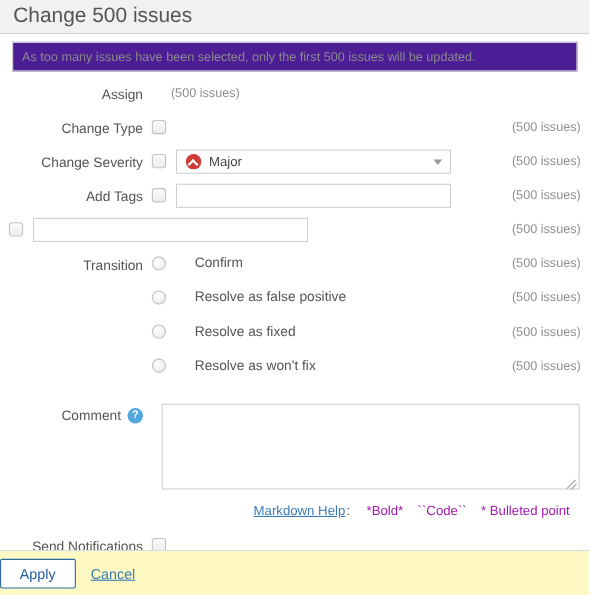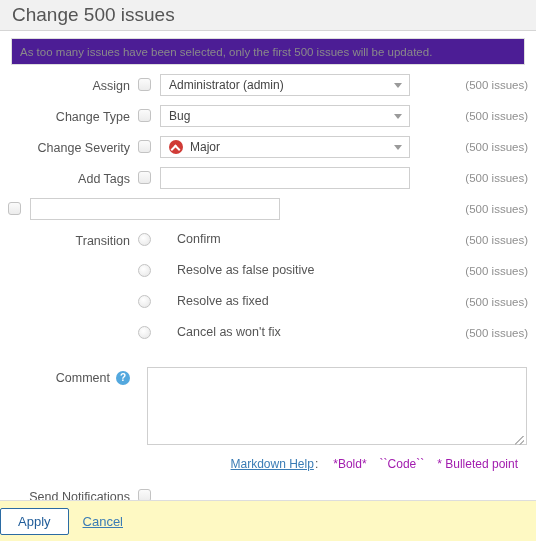--- a/index.html
+++ b/index.html
@@ -303,13 +303,6 @@
 
   <div class="row">
     <div class="label-col">Assign</div>
-    <div class="ctrl-col">
-      <div class="cb"></div>
-      <div class="select">
-        <span class="val">Administrator (admin)</span>
-        <span class="caret"></span>
-      </div>
-    </div>
     <div class="count-col">(500 issues)</div>
   </div>
 

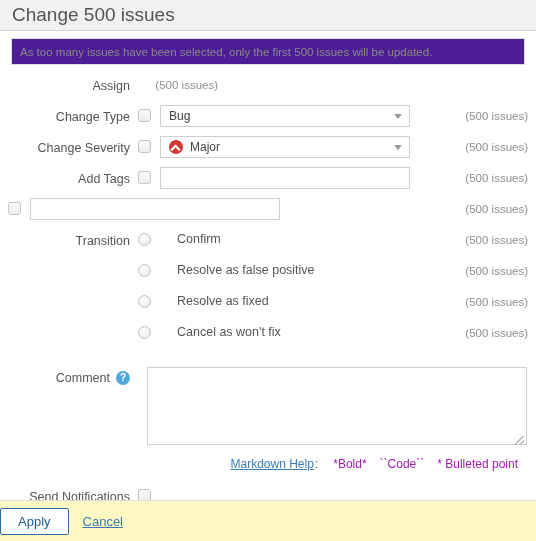--- a/index.html
+++ b/index.html
@@ -310,10 +310,6 @@
     <div class="label-col">Change Type</div>
     <div class="ctrl-col">
       <div class="cb"></div>
-      <div class="select">
-        <span class="val">Bug</span>
-        <span class="caret"></span>
-      </div>
     </div>
     <div class="count-col">(500 issues)</div>
   </div>

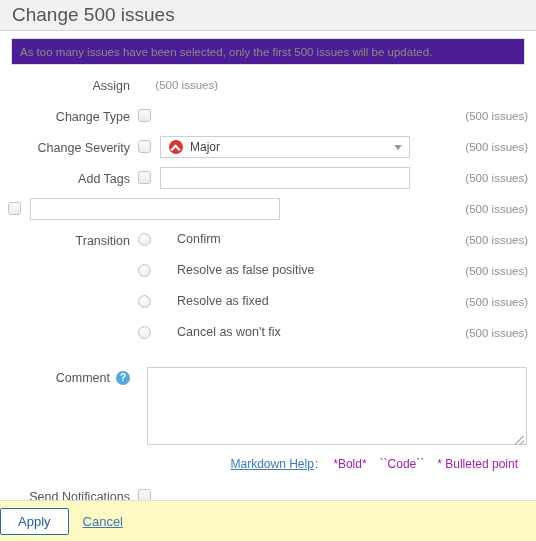--- a/index.html
+++ b/index.html
@@ -377,7 +377,7 @@
     <div class="label-col"></div>
     <div class="ctrl-col">
       <div class="rb"></div>
-      <div class="opt-label">Cancel as won't fix</div>
+      <div class="opt-label">Resolve as won't fix</div>
     </div>
     <div class="count-col">(500 issues)</div>
   </div>

